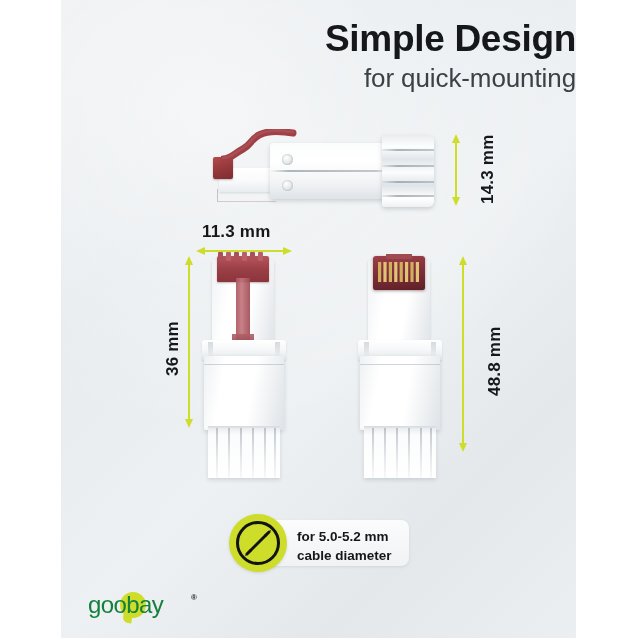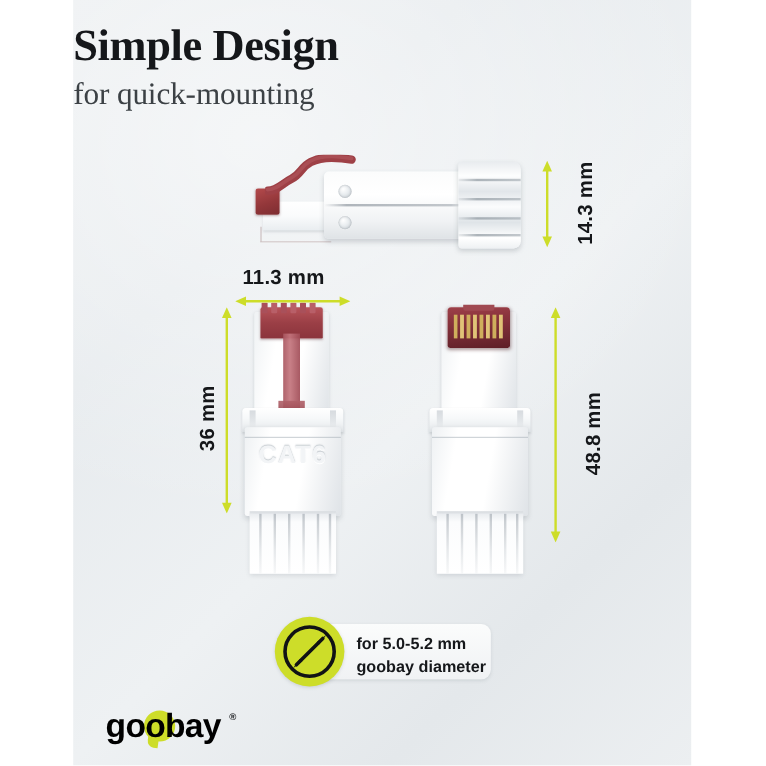--- a/index.html
+++ b/index.html
@@ -45,9 +45,8 @@
     left: 0;
     top: 18px;
     width: 515px;
-    text-align: left;
+    text-align: right;
     z-index: 6;
-    font-family: Liberation Serif, serif;
   }
   #title {
     font-size: 37px;

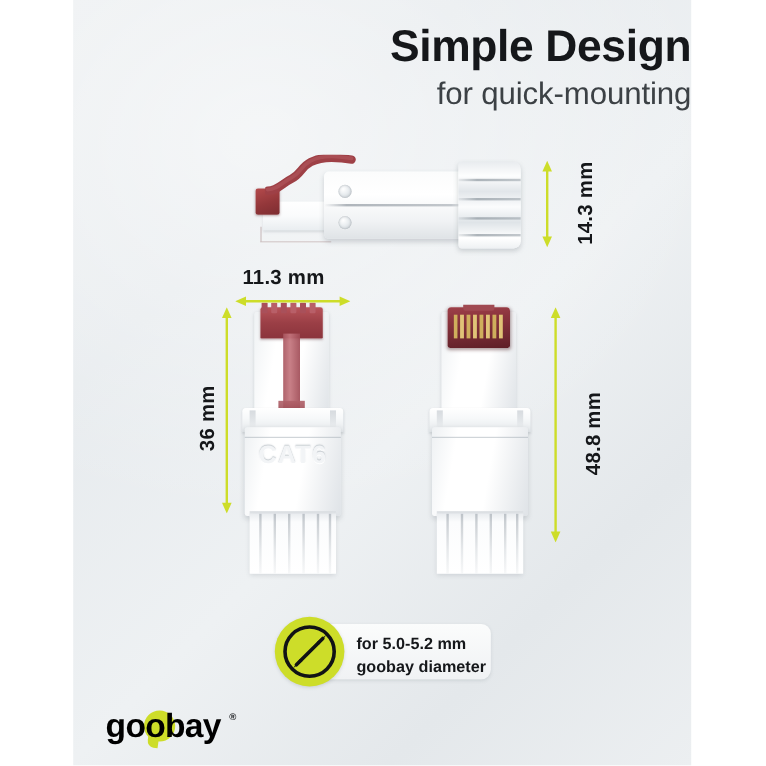--- a/index.html
+++ b/index.html
@@ -378,7 +378,6 @@
     </div>
     <div class="c-body"></div>
     <div class="c-body-line"></div>
-    <div id="cat6-emboss">CAT6</div>
 
     <div class="c-boot-cap"></div>
     <div class="c-boot">

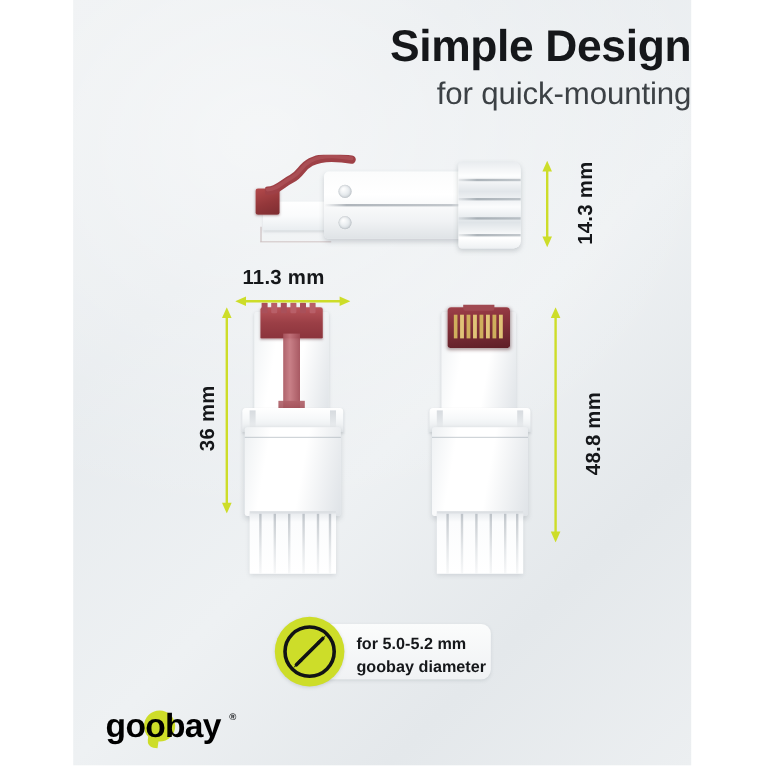--- a/index.html
+++ b/index.html
@@ -453,7 +453,7 @@
     </svg>
     <div id="badge-text">
       <div>for 5.0-5.2 mm</div>
-      <div>goobay diameter</div>
+      <div>cable diameter</div>
     </div>
   </div>
 

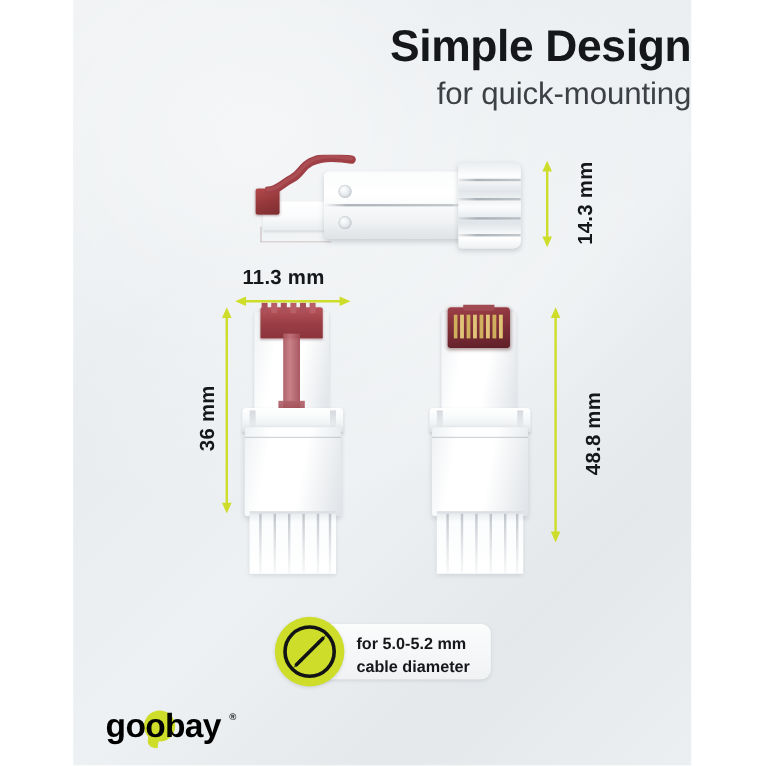--- a/index.html
+++ b/index.html
@@ -293,8 +293,8 @@
   }
   #logo-text {
     position: absolute; left: 0; top: 0;
-    font-size: 28px; font-weight: bold;
-    color: #000000;
+    font-size: 24px; font-weight: normal;
+    color: #15803d;
     letter-spacing: -0.6px;
     line-height: 30px;
   }

